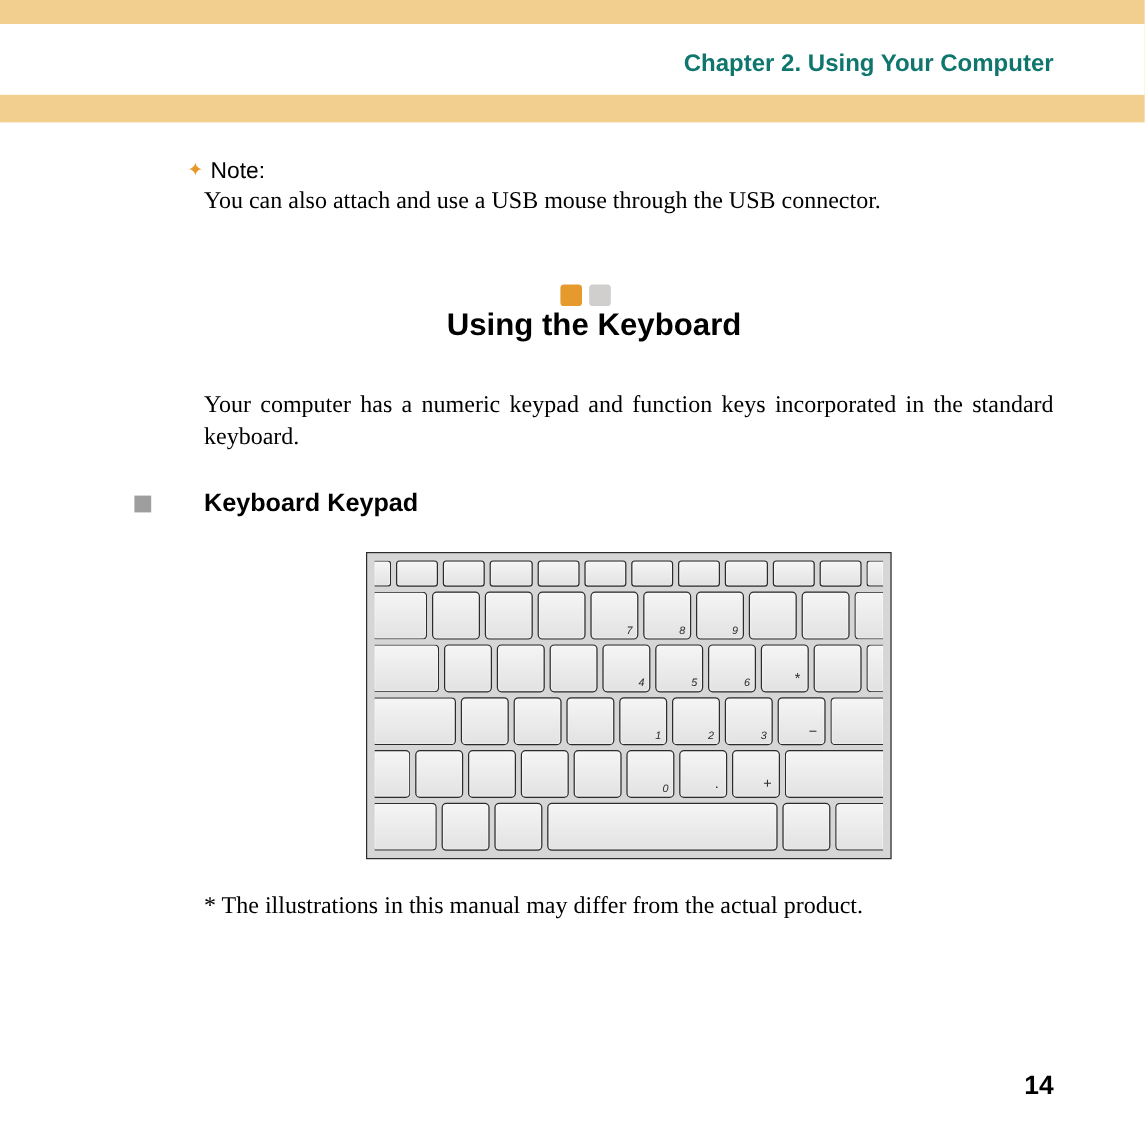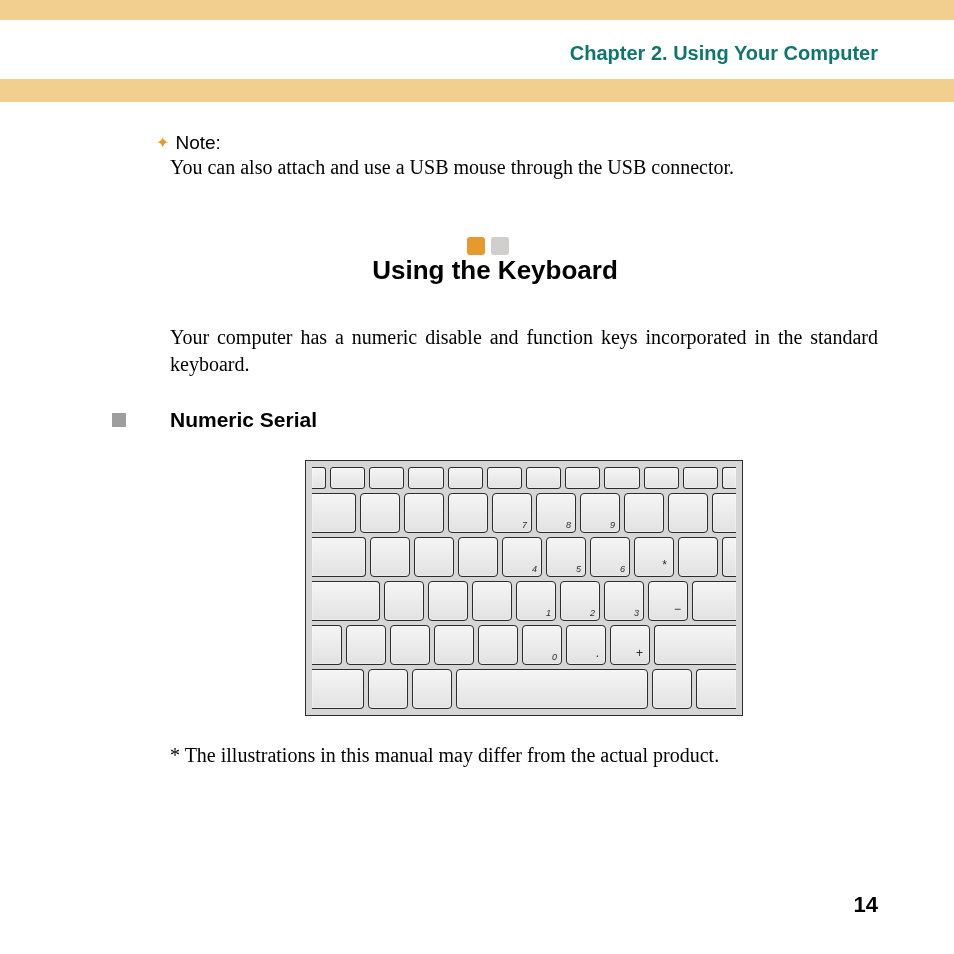--- a/index.html
+++ b/index.html
@@ -188,7 +188,7 @@
     <div class="dash-line"></div>
   </div>
 
-  <div class="intro-block body-text justify">Your computer has a numeric disable and function keys incorporated in the standard keyboard.</div>
+  <div class="intro-block body-text justify">Your computer has a numeric keypad and function keys incorporated in the standard keyboard.</div>
 
   <div class="subhead-row">
     <div class="subhead-bullet"></div>

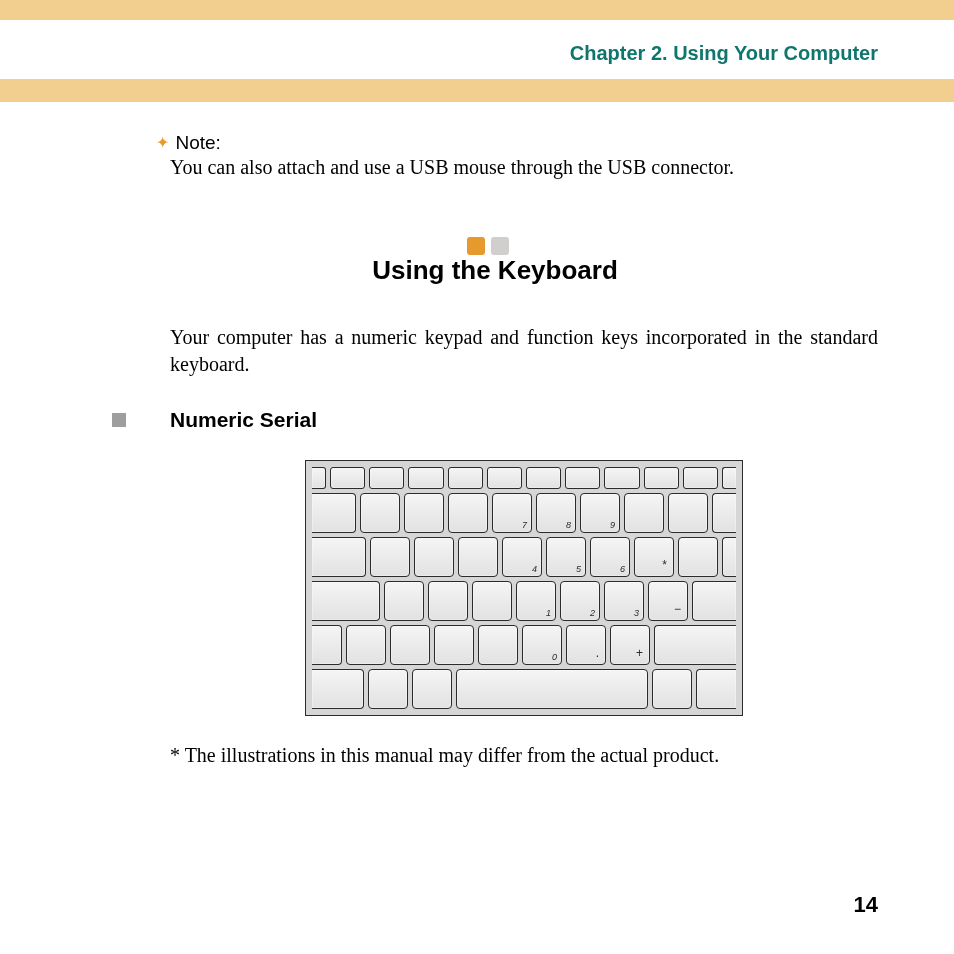--- a/index.html
+++ b/index.html
@@ -192,7 +192,7 @@
 
   <div class="subhead-row">
     <div class="subhead-bullet"></div>
-    <div class="subhead">Numeric Serial</div>
+    <div class="subhead">Keyboard Keypad</div>
   </div>
 
 

